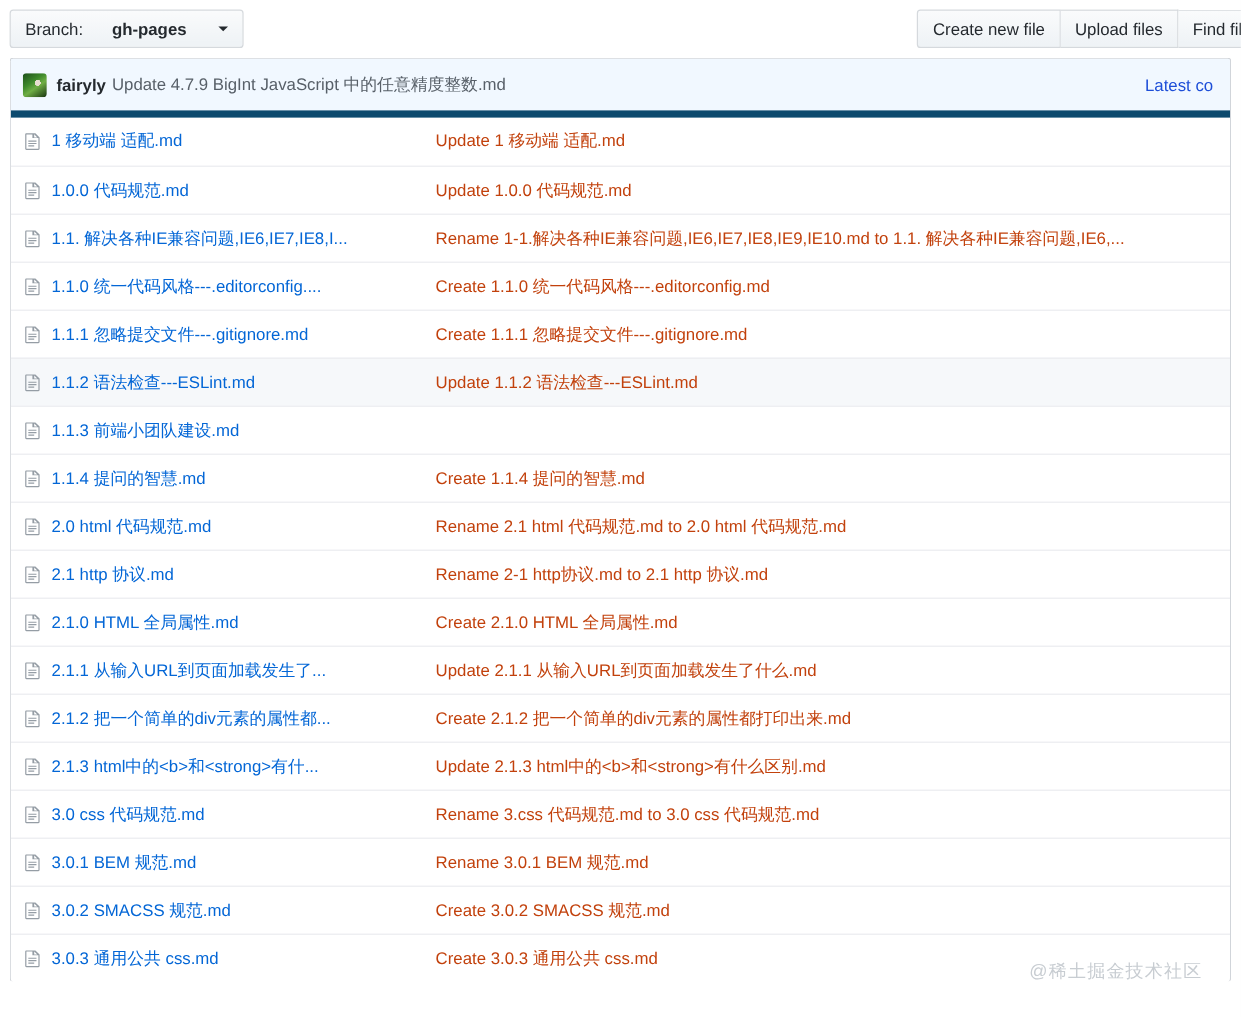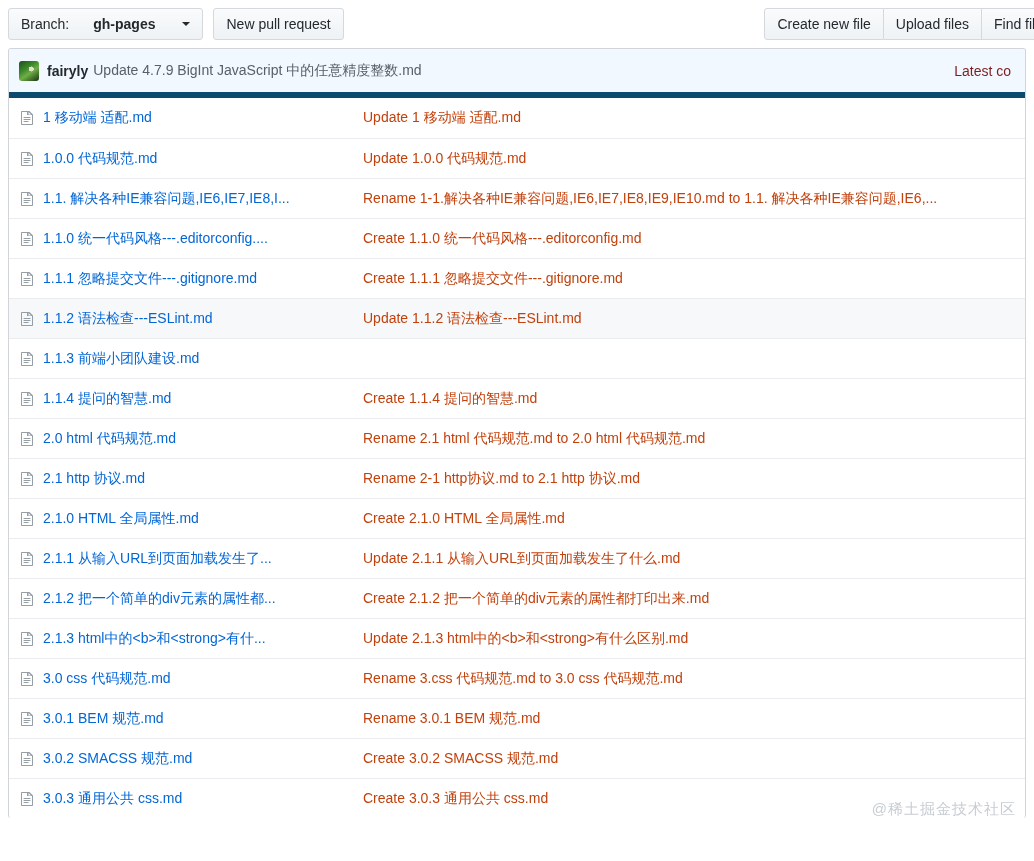--- a/index.html
+++ b/index.html
@@ -175,9 +175,6 @@
     <span class="caret"></span>
   </div>
 
-  <div class="btn" id="new-pr-btn">
-    <span>New pull request</span>
-  </div>
 
   <div id="toolbar-right">
     <div class="btn">

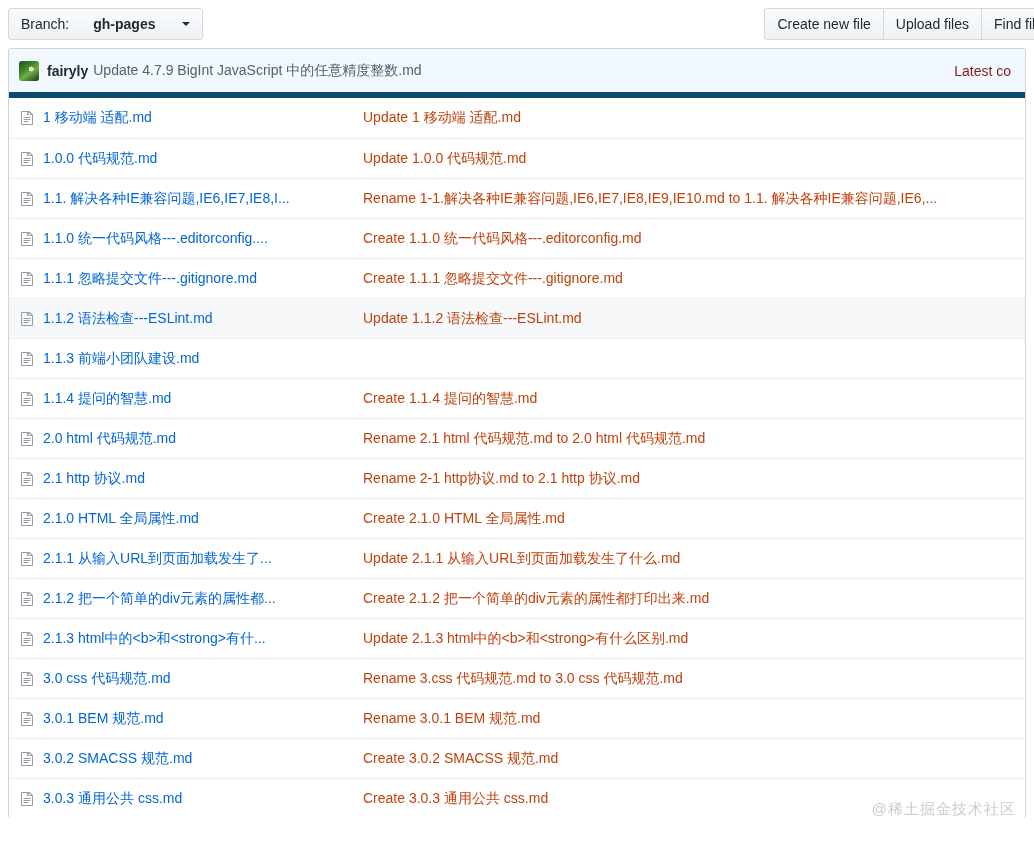--- a/index.html
+++ b/index.html
@@ -105,7 +105,7 @@
   #commit-message { color: #586069; white-space: nowrap; }
   #latest-commit-label {
     margin-left: auto;
-    color: #7f1d1d;
+    color: #1d4ed8;
     white-space: nowrap;
     padding-right: 4px;
   }

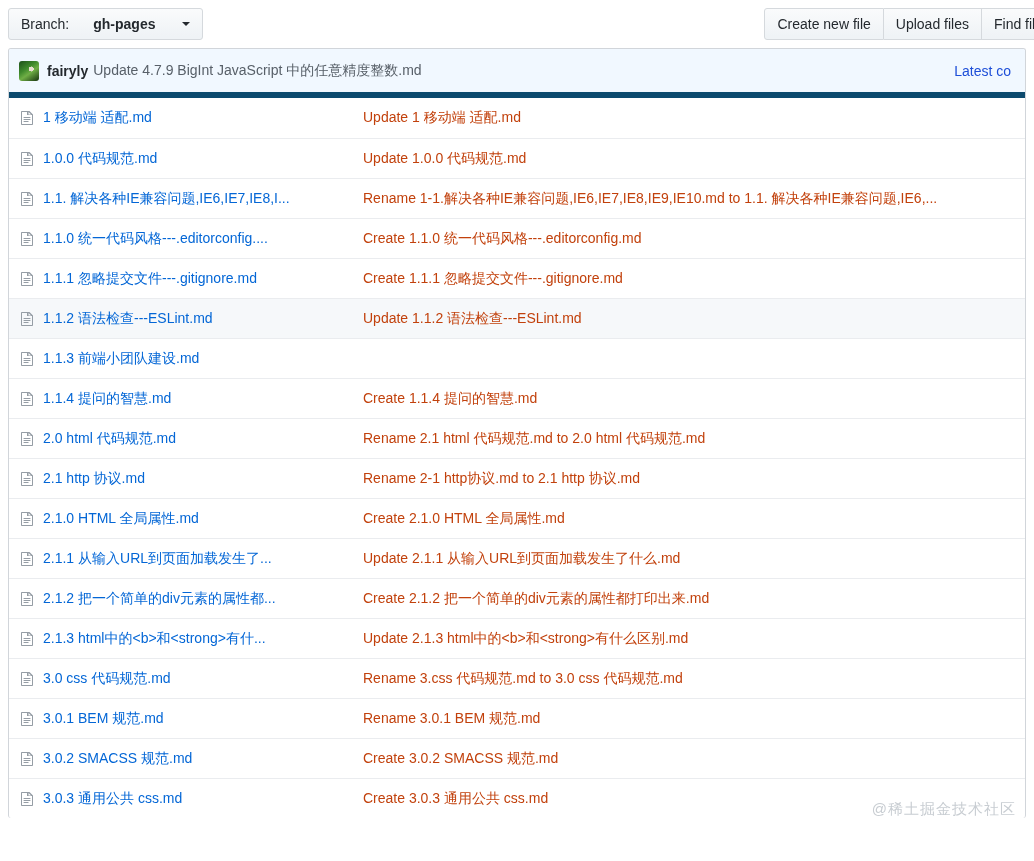--- a/index.html
+++ b/index.html
@@ -155,7 +155,7 @@
   
   #watermark {
     position: absolute;
-    right: 18px;
+    right: 32px;
     bottom: 42px;
     font-size: 15px;
     color: #c8cdd2;

